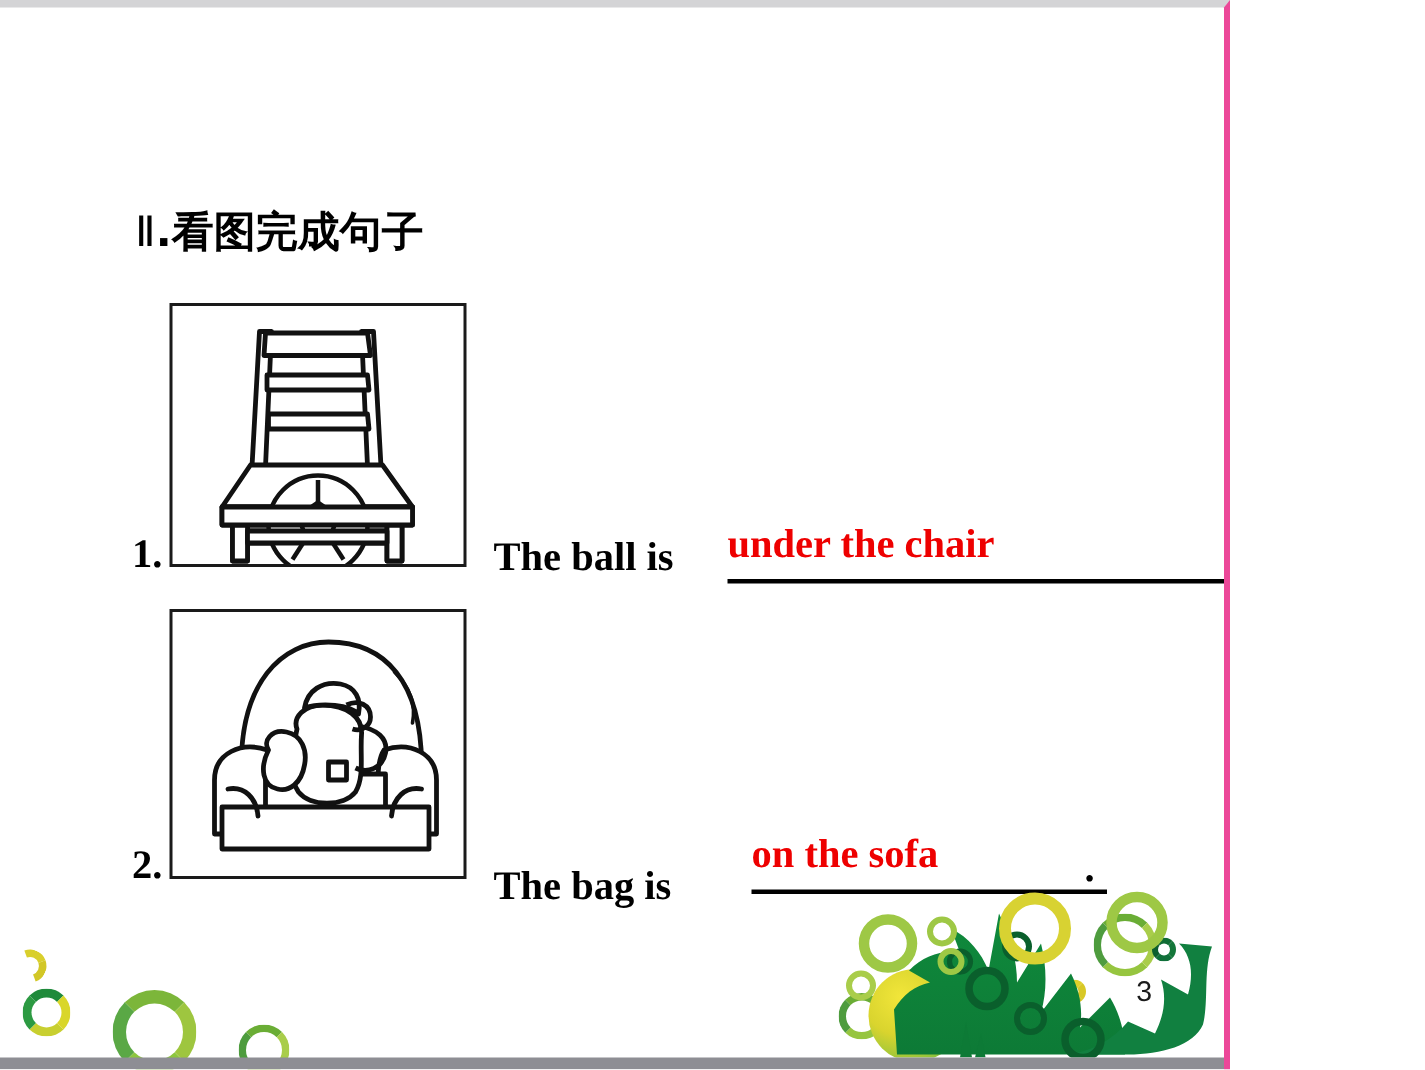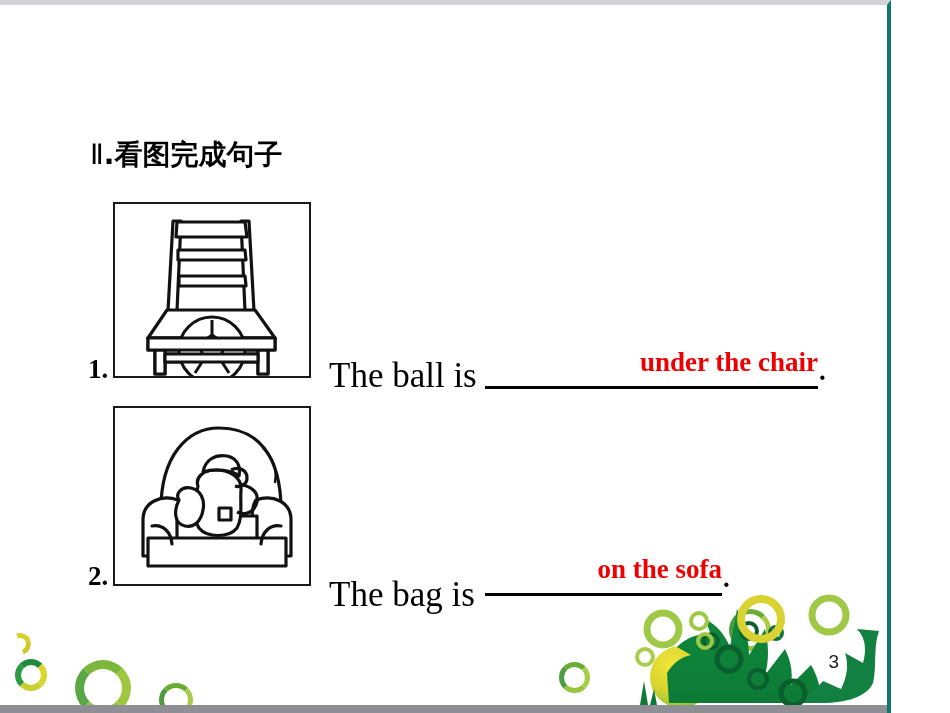--- a/index.html
+++ b/index.html
@@ -12,12 +12,12 @@
   }
   #slide {
     position: relative;
-    width: 891px;
+    width: 820px;
     height: 713px;
     background: #ffffff;
     overflow: hidden;
     border-top: 5px solid #d4d4d6;
-    border-right: 4px solid #0f766e;
+    border-right: 4px solid #ec4899;
     box-sizing: border-box;
   }
   

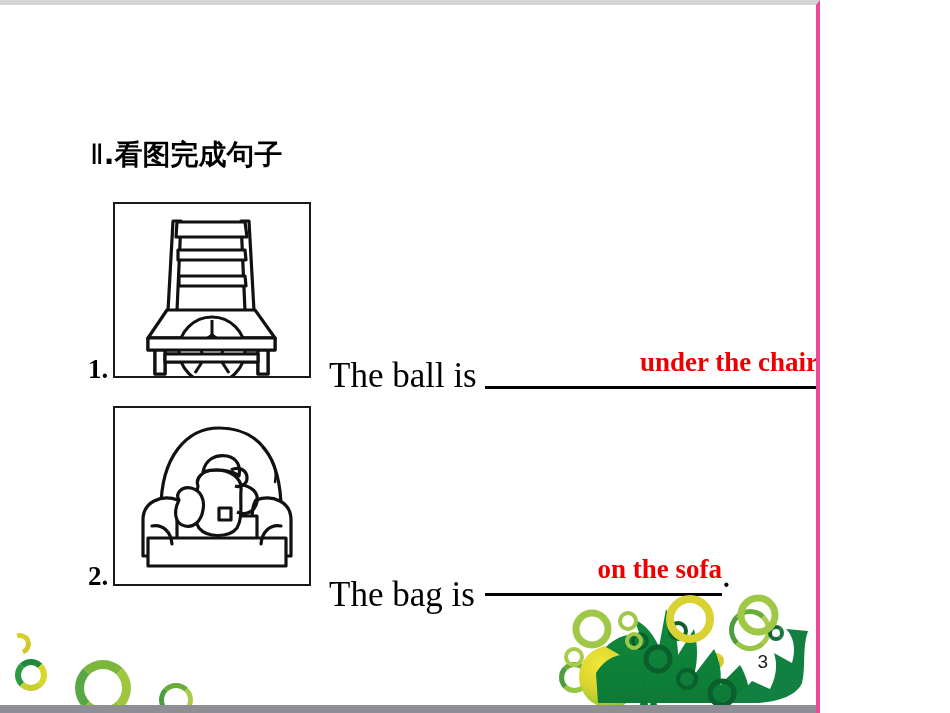--- a/index.html
+++ b/index.html
@@ -64,8 +64,8 @@
   .sentence {
     position: absolute;
     font-family: "Liberation Serif", serif;
-    font-weight: normal;
-    font-size: 35px;
+    font-weight: bold;
+    font-size: 27px;
     color: #000000;
     white-space: nowrap;
   }

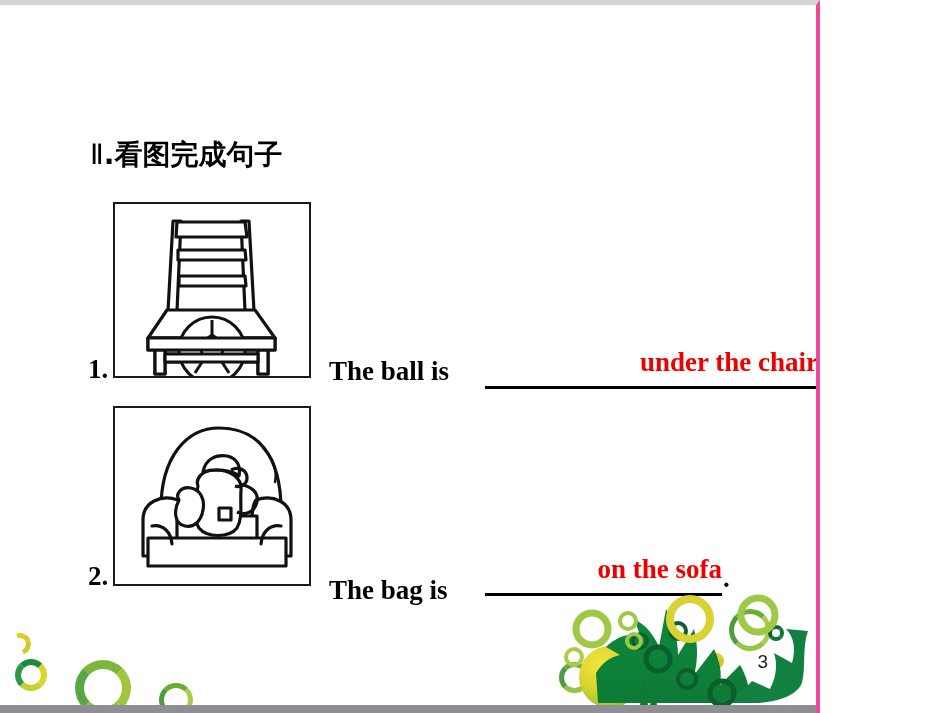--- a/index.html
+++ b/index.html
@@ -77,7 +77,7 @@
     position: absolute;
     left: 0; top: 0;
     width: 100%;
-    text-align: right;
+    text-align: left;
     font-family: "Liberation Serif", serif;
     font-weight: bold;
     font-size: 27px;

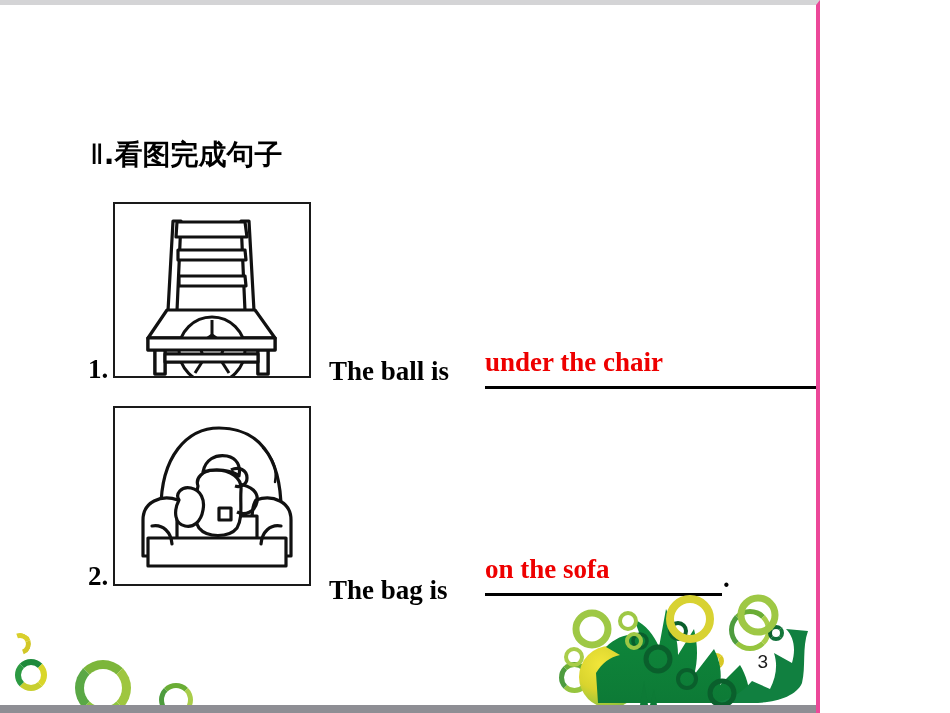--- a/index.html
+++ b/index.html
@@ -248,7 +248,7 @@
 
     <div class="sentence" style="left:329px; top:570px;">The bag is</div>
 
-    <div class="blank-wrap" style="left:485px; top:551px; width:237px;">
+    <div class="blank-wrap" style="left:501px; top:551px; width:237px;">
       <div class="answer">on the sofa</div>
       <div class="rule"></div>
     </div>

